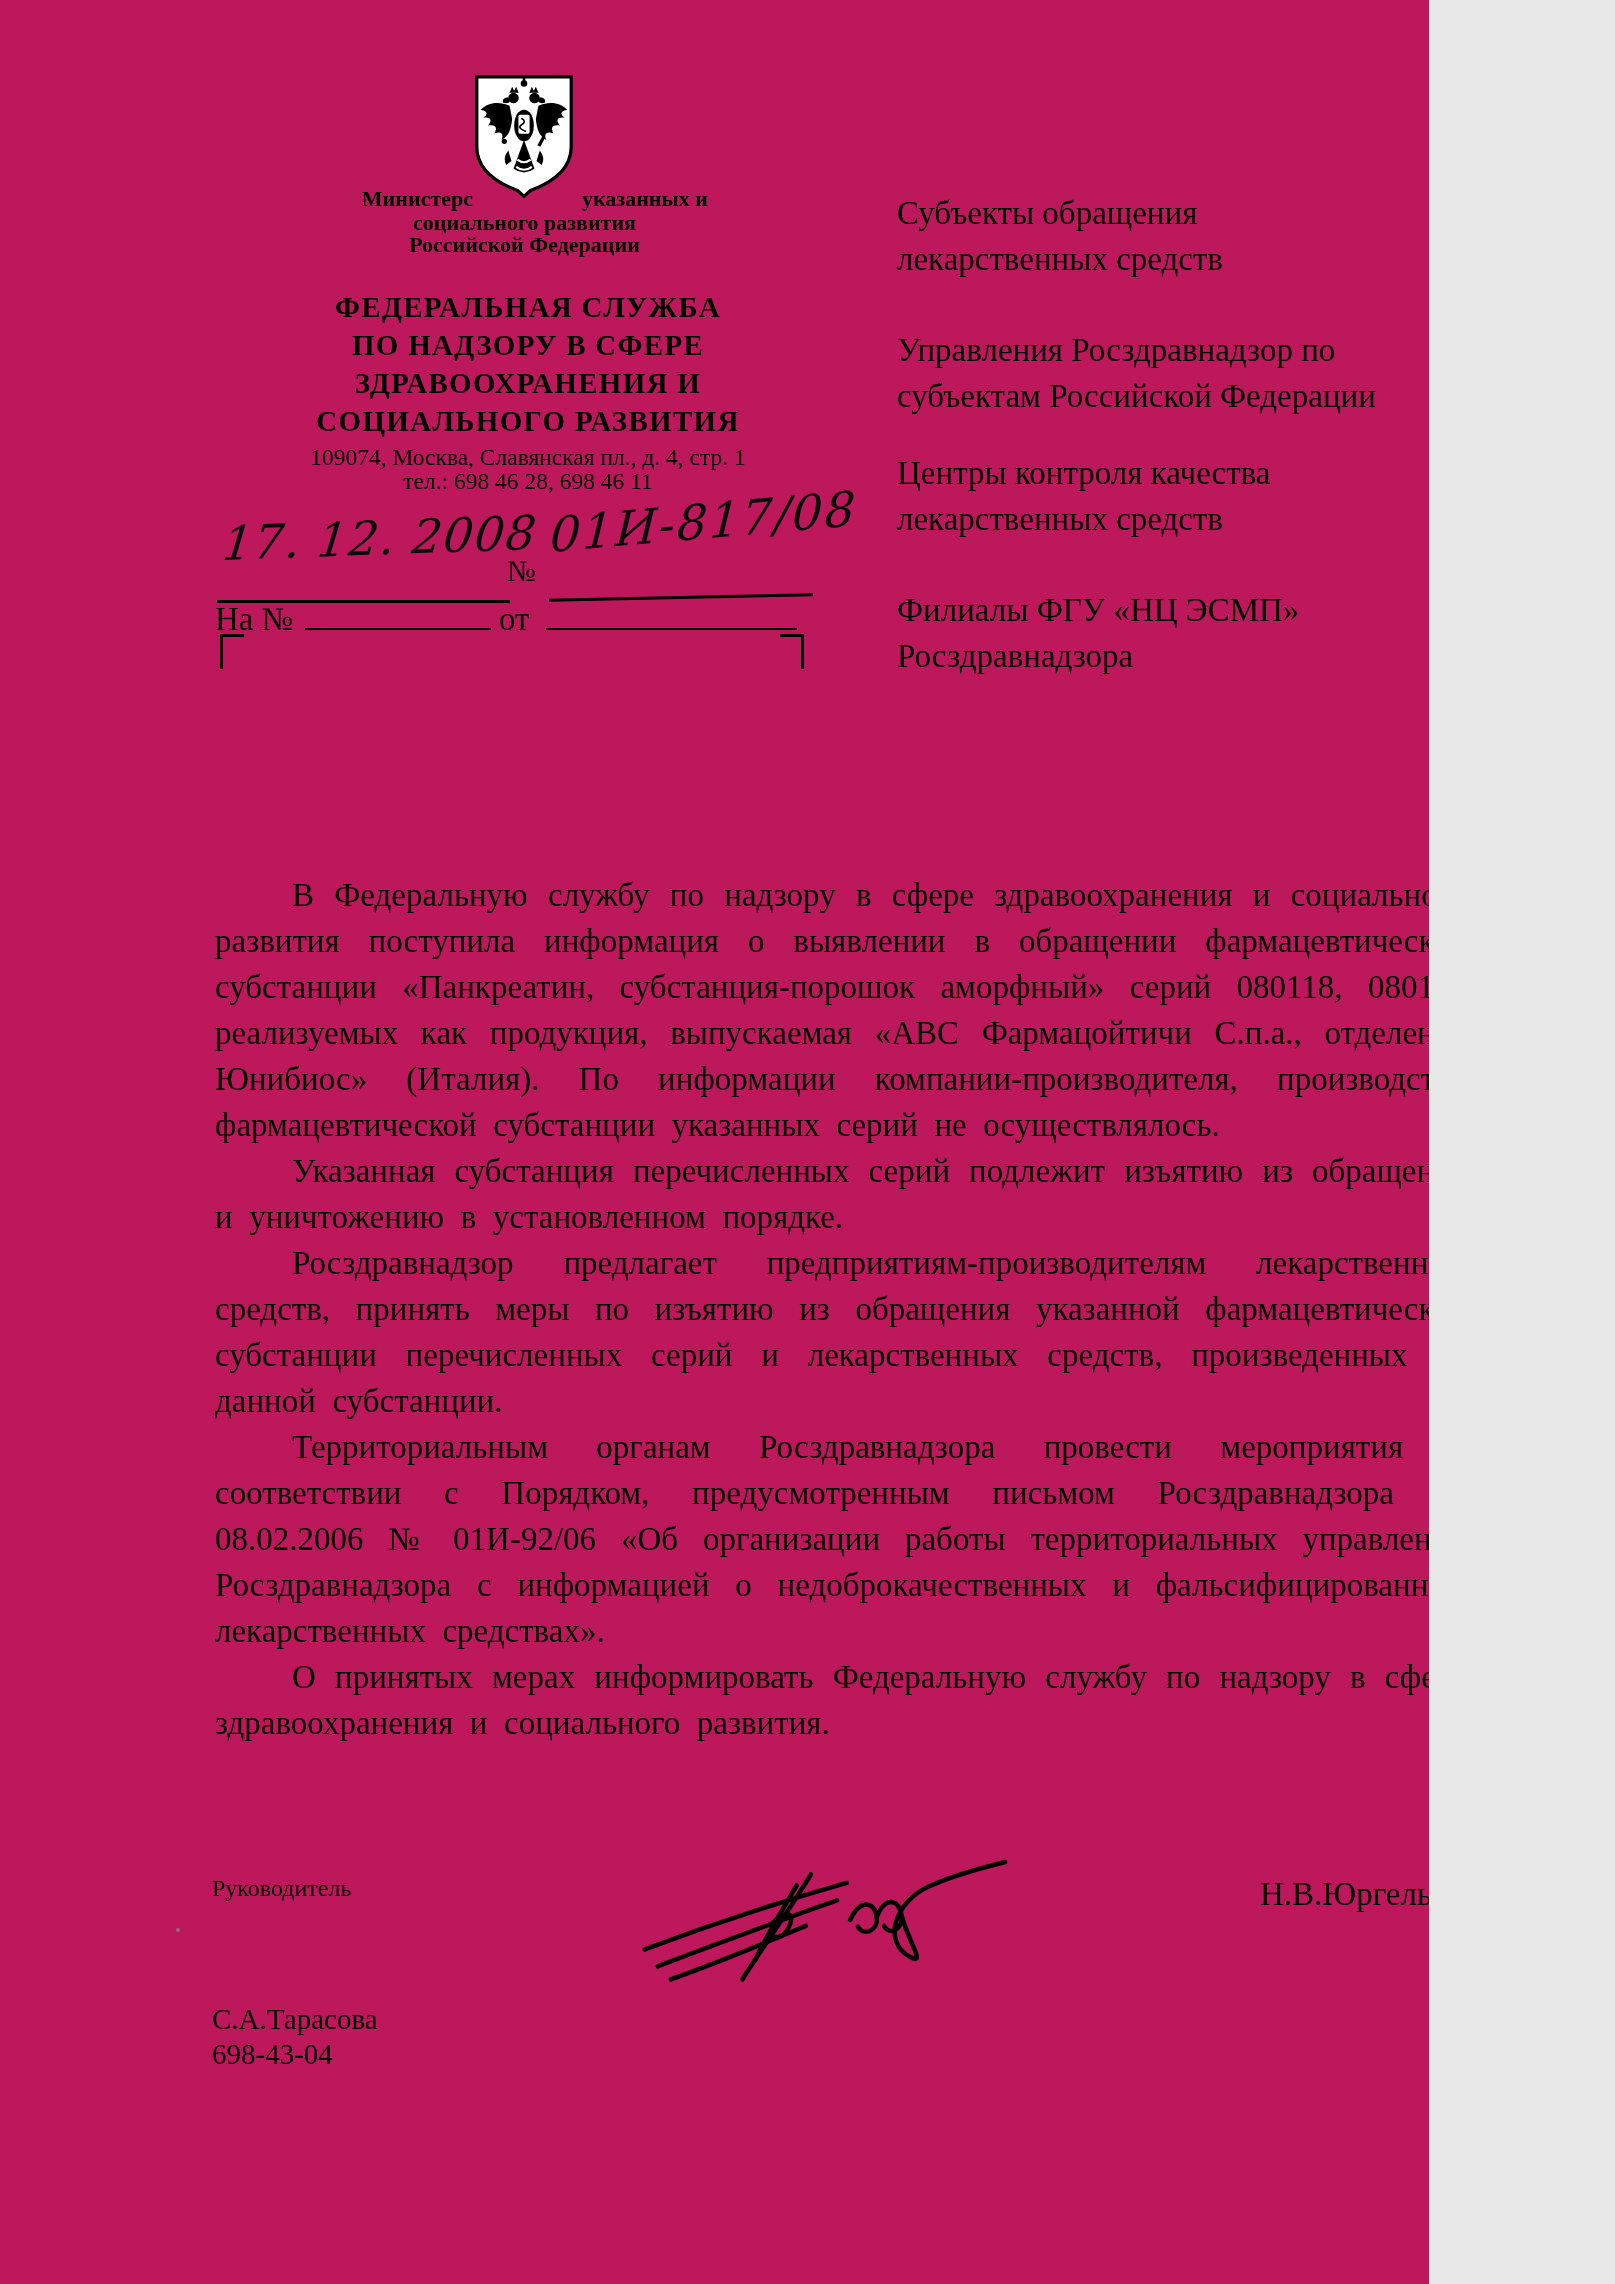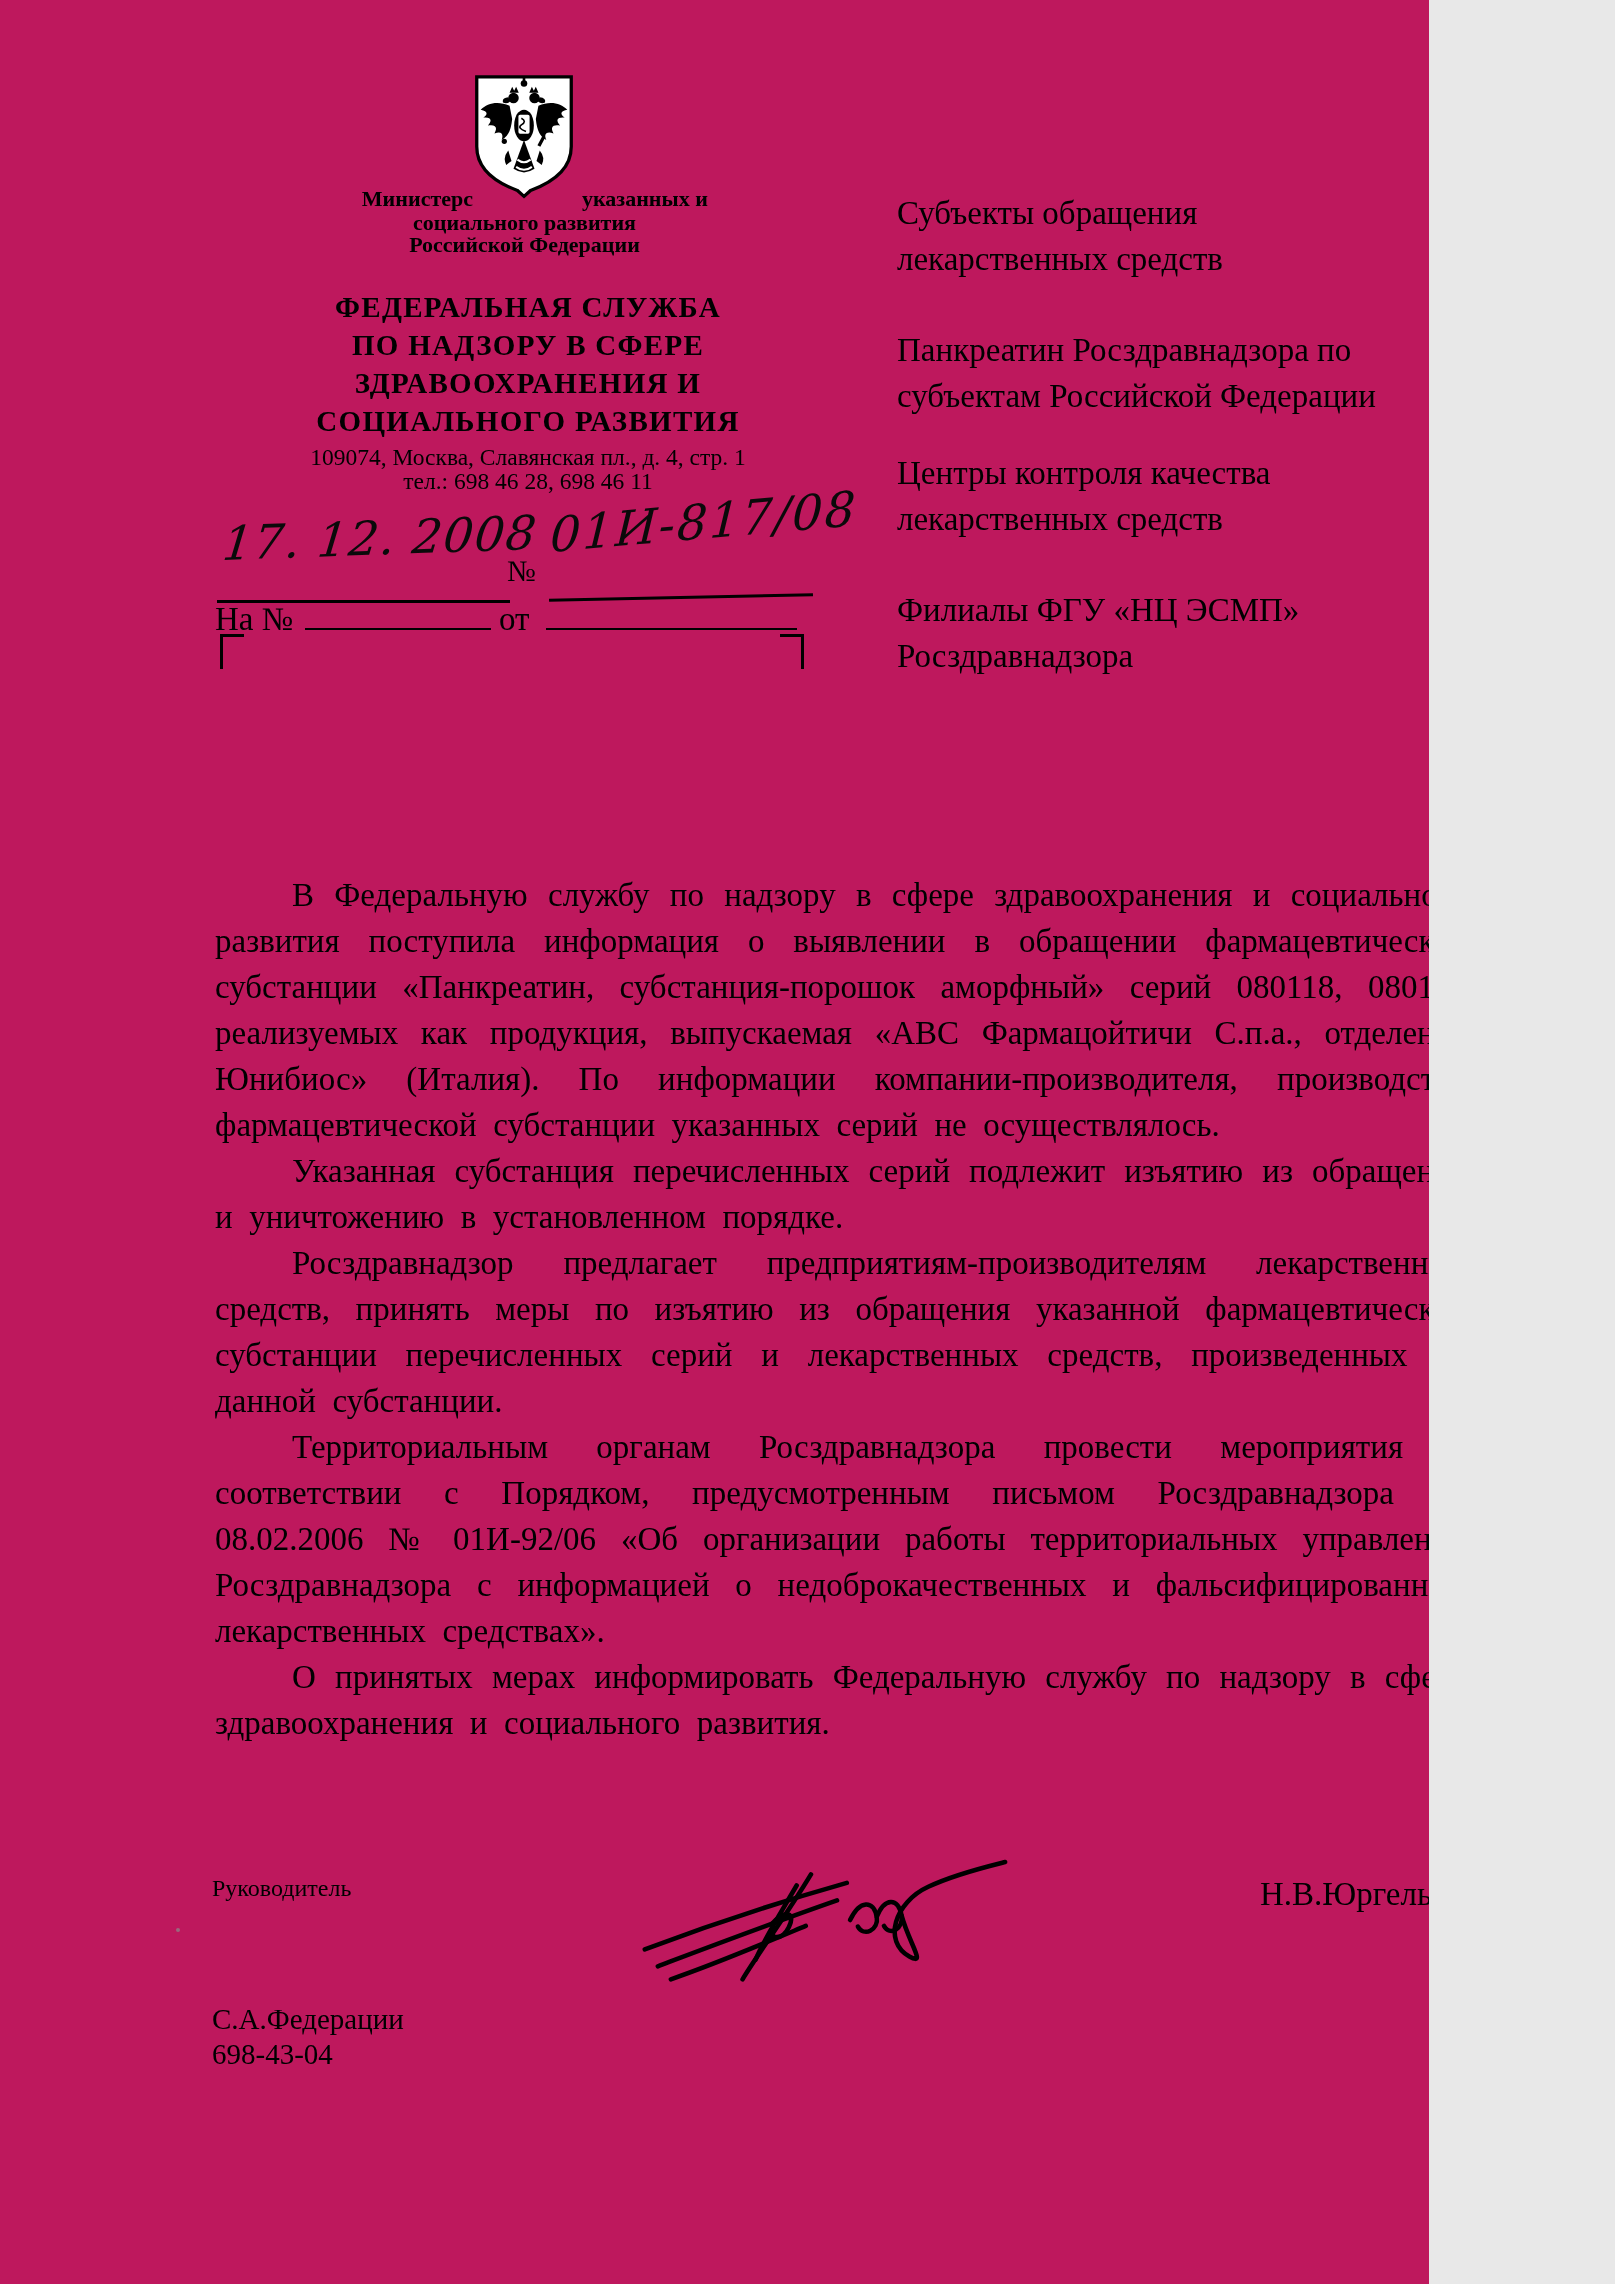--- a/index.html
+++ b/index.html
@@ -141,7 +141,7 @@
     <div>лекарственных средств</div>
   </div>
   <div class="abs addressee" style="top:327px;">
-    <div>Панкреатин Росздравнадзора по</div>
+    <div>Управления Росздравнадзор по</div>
     <div>субъектам Российской Федерации</div>
   </div>
   <div class="abs addressee" style="top:450px;">

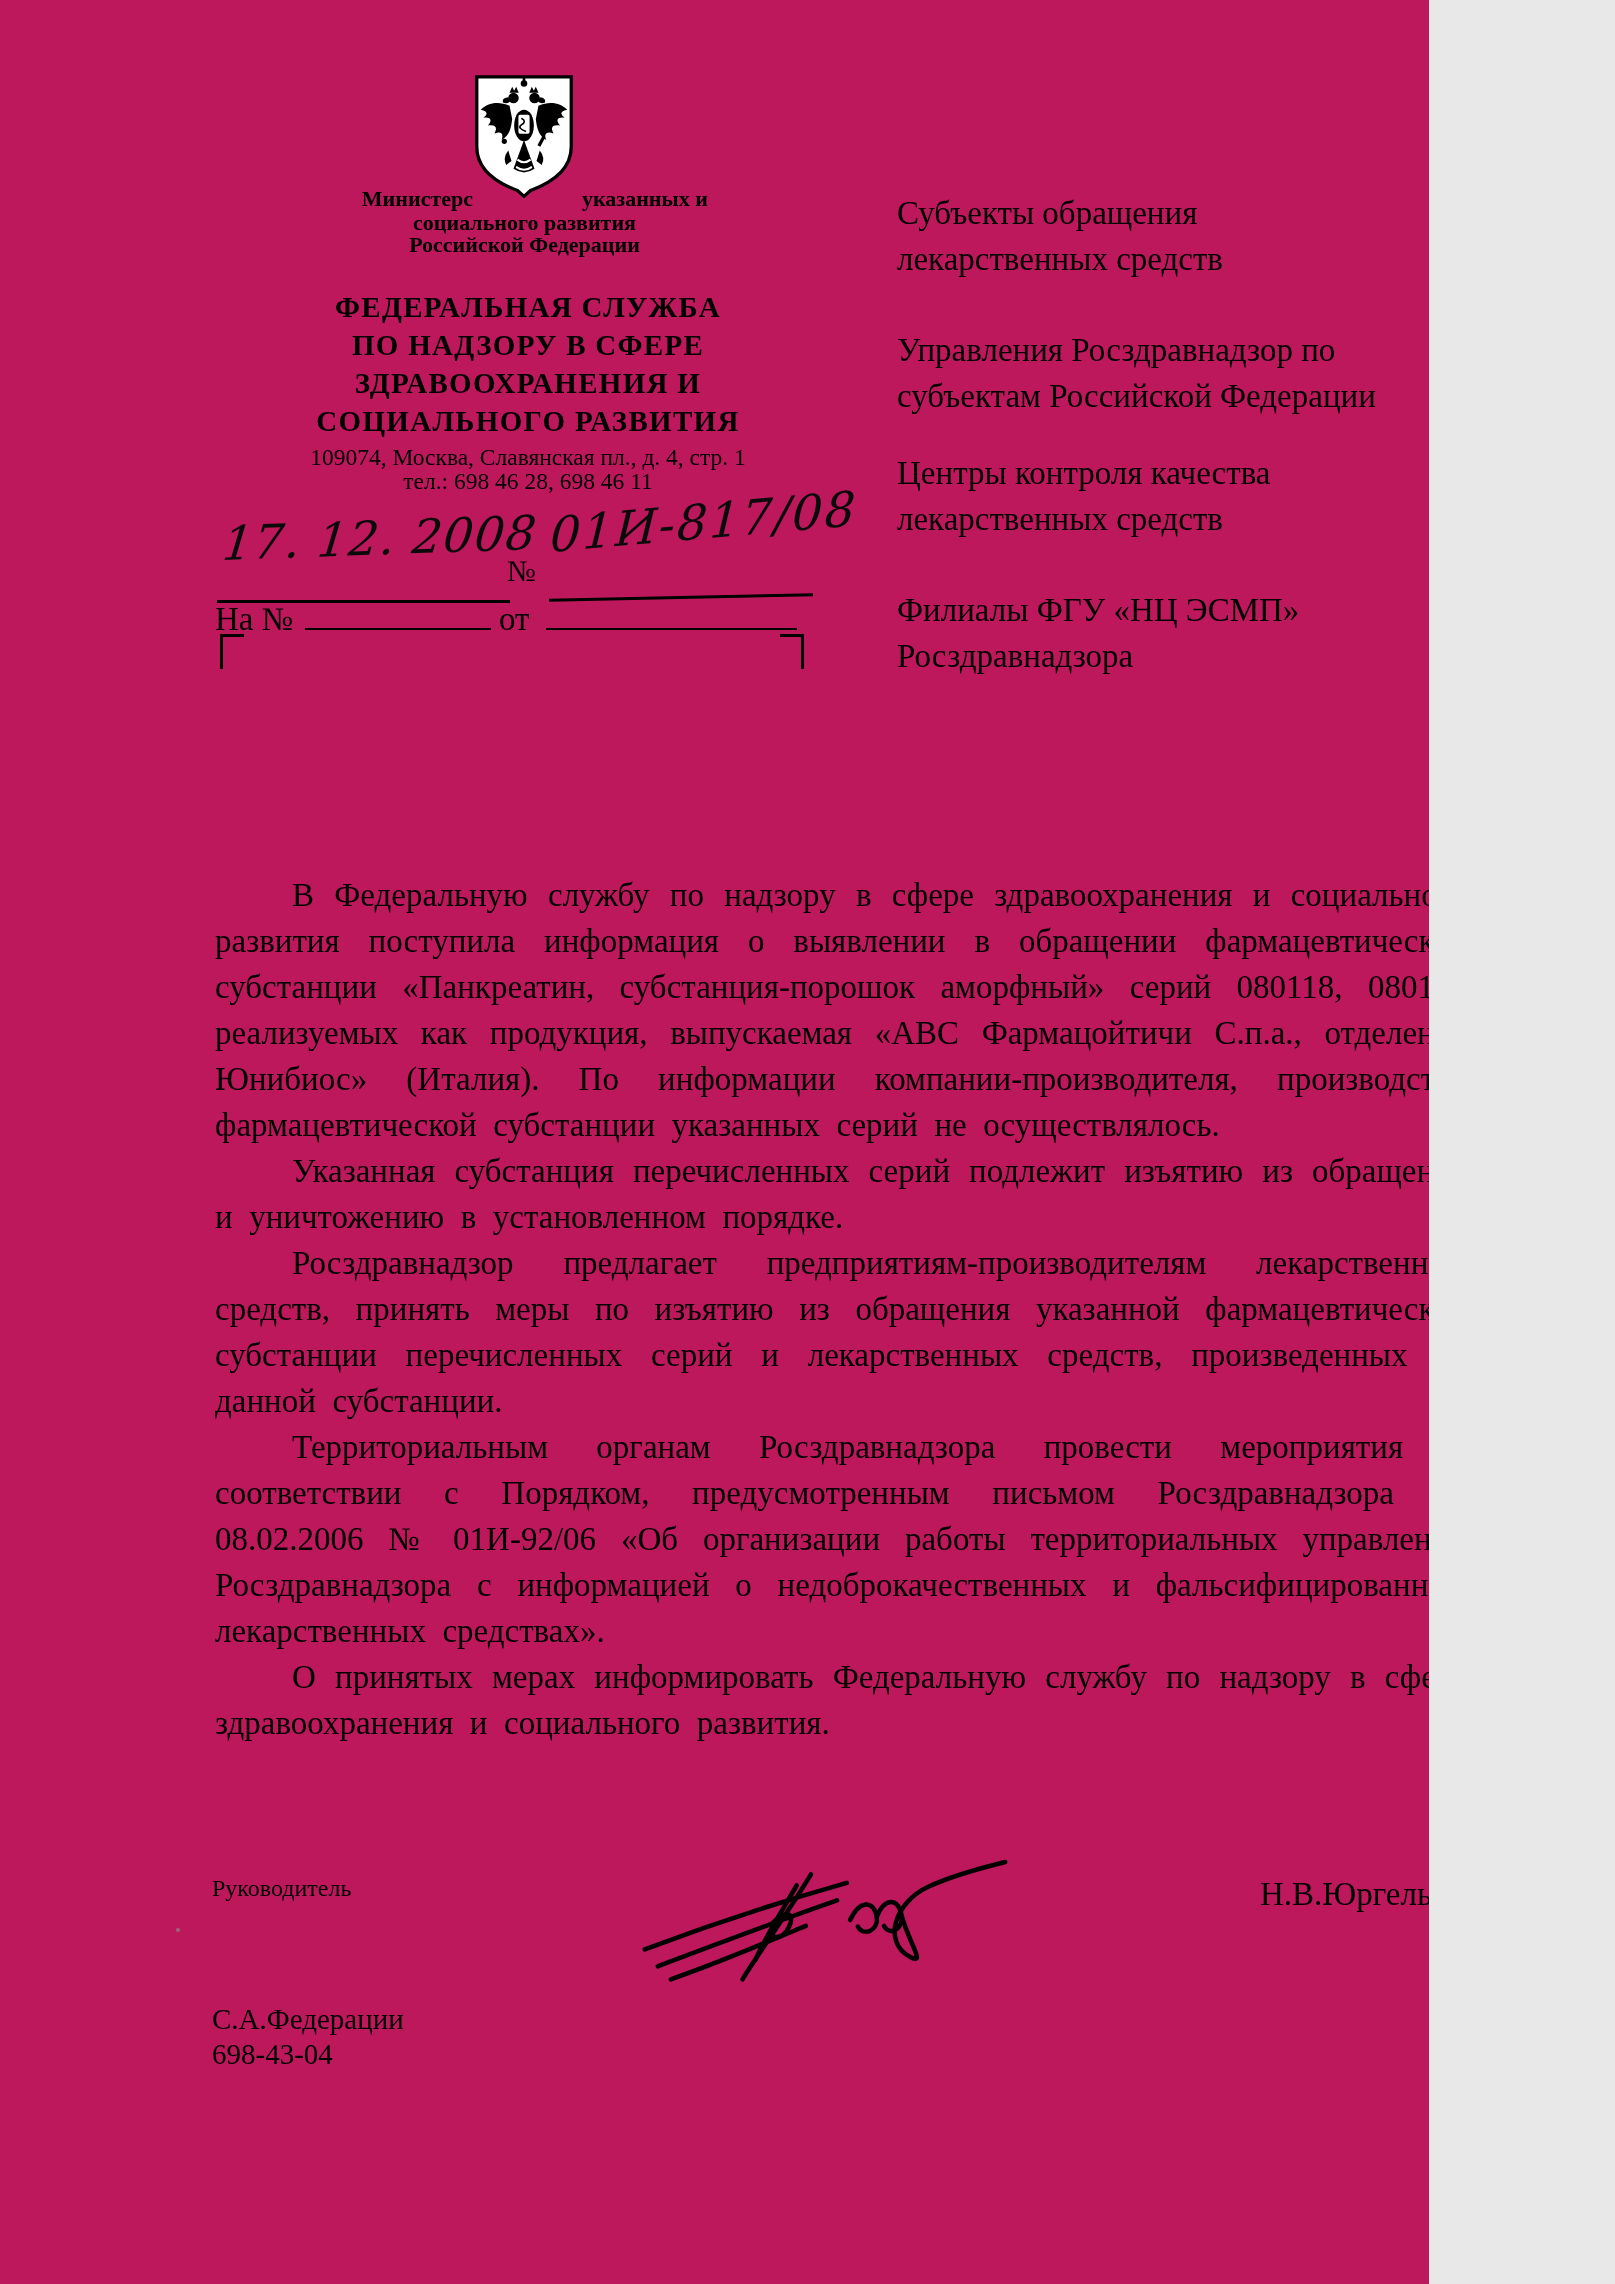--- a/index.html
+++ b/index.html
@@ -182,7 +182,7 @@
   <div class="abs noise-dot"></div>
 
   <div class="abs executor">
-    <div>С.А.Федерации</div>
+    <div>С.А.Тарасова</div>
     <div>698-43-04</div>
   </div>
 

